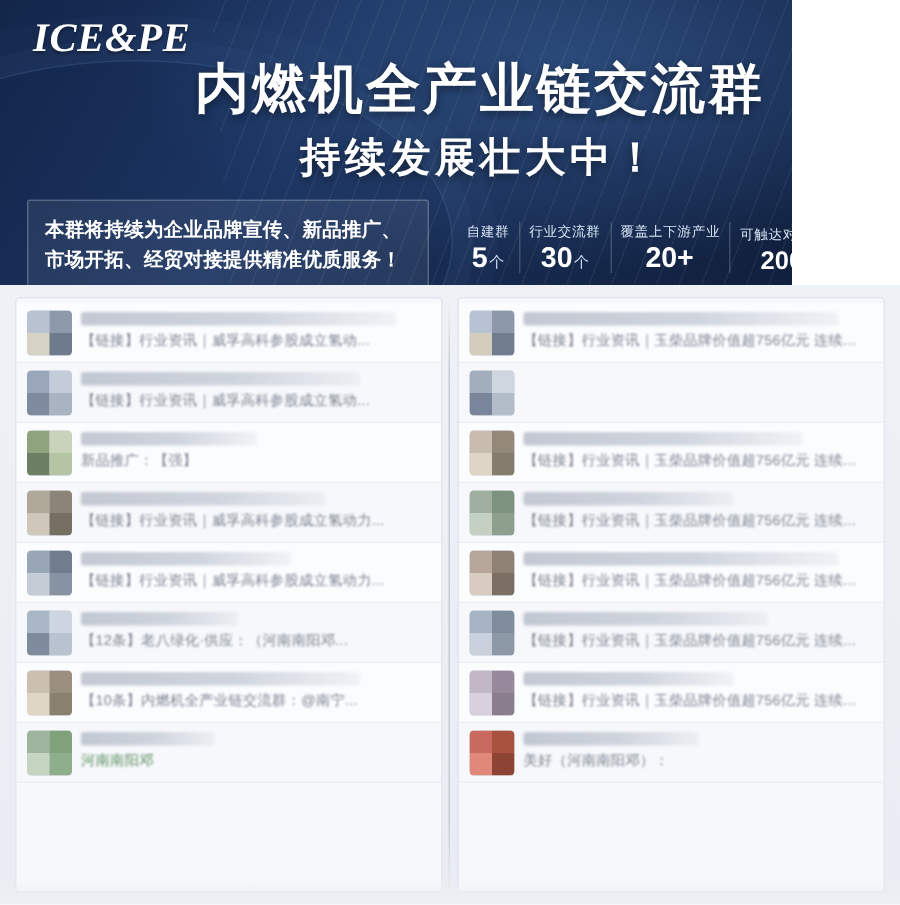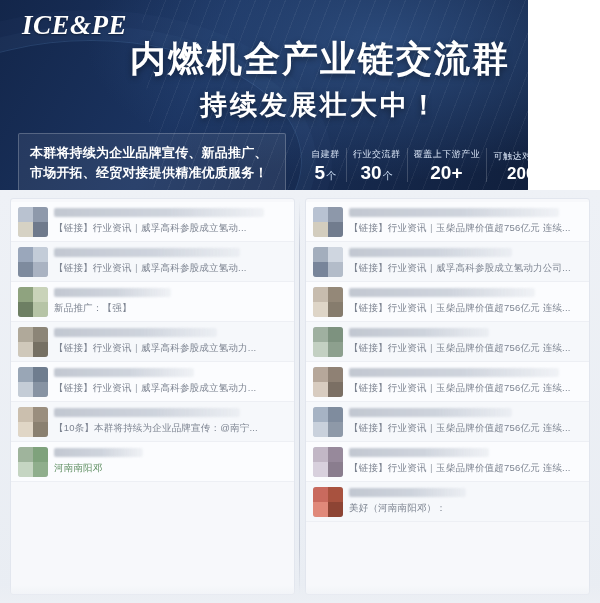--- a/index.html
+++ b/index.html
@@ -414,10 +414,6 @@
             <span class="q3" style="background:#78859a"></span>
             <span class="q4" style="background:#b3bcc9"></span>
           </div>
-        <div class="chat-text">
-          <div class="chat-name w70"></div>
-          <div class="chat-msg">【链接】行业资讯｜威孚高科参股成立氢动力公司...</div>
-        </div>
       </div>
       <div class="chat-row">
         <div class="avatar">

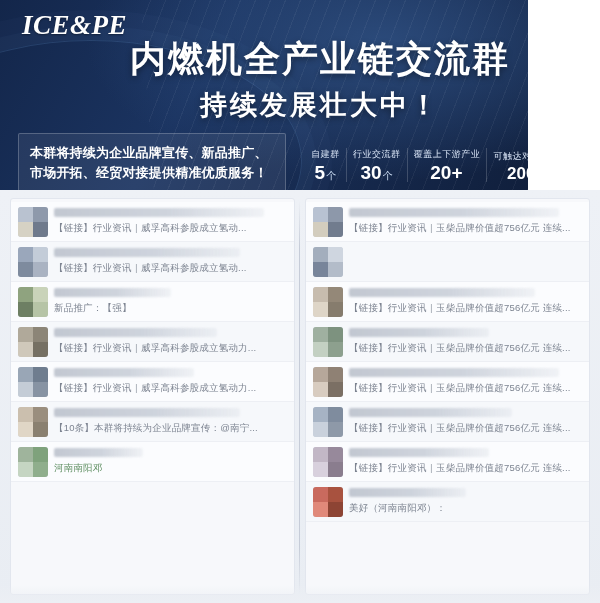--- a/index.html
+++ b/index.html
@@ -370,6 +370,18 @@
       </div>
       <div class="chat-row">
         <div class="avatar">
+            <span class="q1" style="background:#a8b6c6"></span>
+            <span class="q2" style="background:#cdd6e0"></span>
+            <span class="q3" style="background:#7d8b9c"></span>
+            <span class="q4" style="background:#b9c3d0"></span>
+          </div>
+        <div class="chat-text">
+          <div class="chat-name w45"></div>
+          <div class="chat-msg plain">【12条】老八绿化·供应：（河南南阳邓...</div>
+        </div>
+      </div>
+      <div class="chat-row">
+        <div class="avatar">
             <span class="q1" style="background:#cbbfae"></span>
             <span class="q2" style="background:#9a8e7e"></span>
             <span class="q3" style="background:#e0d6c6"></span>

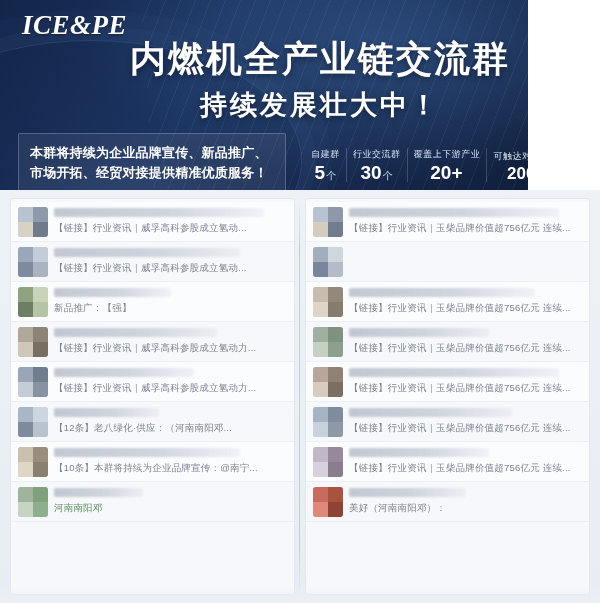--- a/index.html
+++ b/index.html
@@ -389,7 +389,7 @@
           </div>
         <div class="chat-text">
           <div class="chat-name w80"></div>
-          <div class="chat-msg plain">【10条】本群将持续为企业品牌宣传：@南宁...</div>
+          <div class="chat-msg plain">【10条】内燃机全产业链交流群：@南宁...</div>
         </div>
       </div>
       <div class="chat-row">

